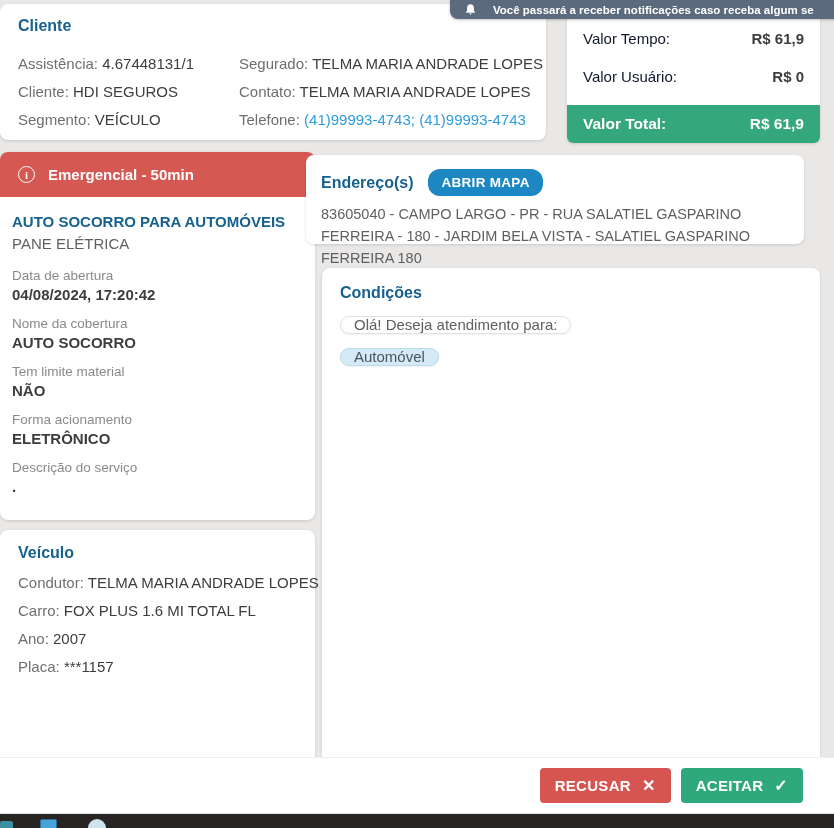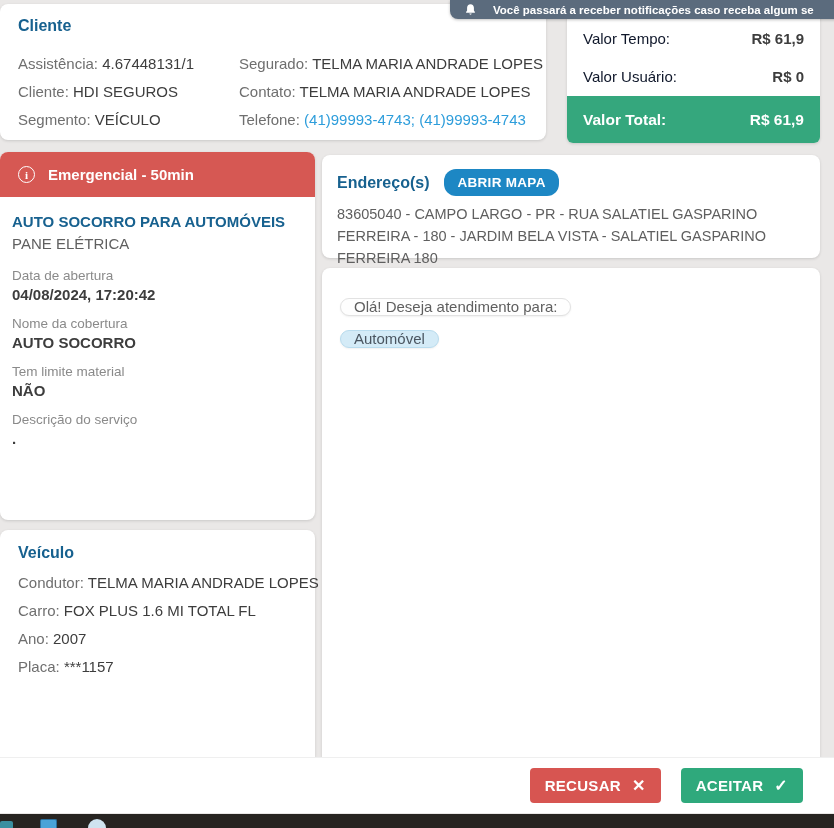--- a/index.html
+++ b/index.html
@@ -45,7 +45,7 @@
   .valor-row .vlabel { color:#0f172a; }
   .valor-row .vvalue { font-weight:bold; color:#3d3d3d; }
   .valor-total {
-    position:absolute; left:0; bottom:0; width:100%; height:47px;
+    position:absolute; left:0; bottom:0; width:100%; height:38px;
     background:#35a77d; border-radius:0 0 6px 6px;
     display:flex; justify-content:space-between; align-items:center;
     padding:0 16px; color:#fff; font-weight:bold; font-size:15.5px;

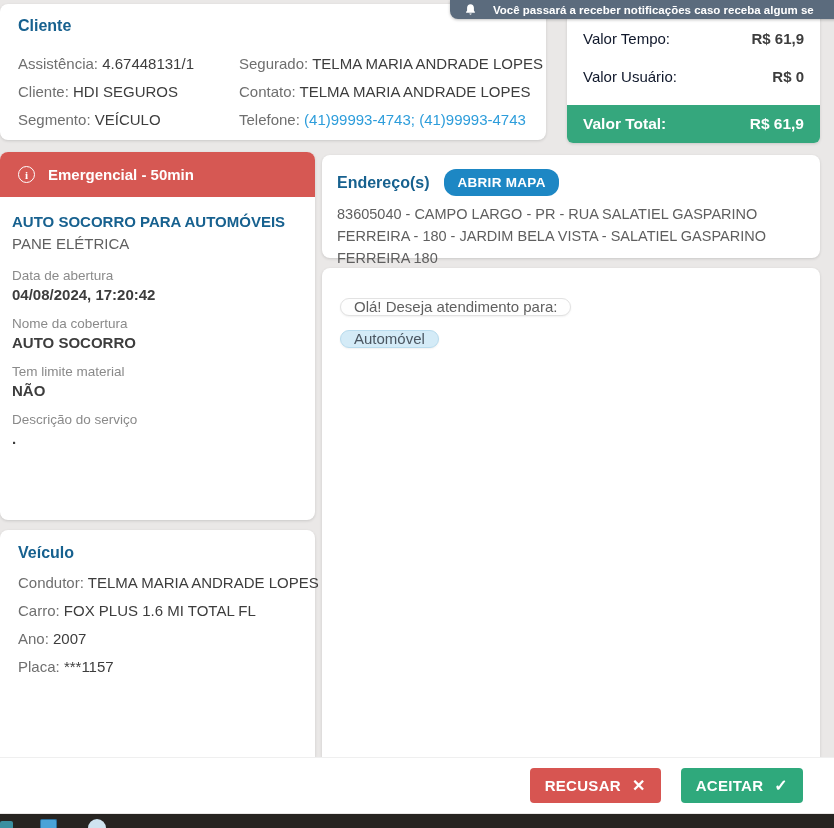--- a/index.html
+++ b/index.html
@@ -76,7 +76,7 @@
   .veiculo .kv-row { margin-top:13px; height:15px; line-height:15px; }
 
   
-  .endereco { left:322px; top:155px; width:498px; height:103px; padding:14px 15px; }
+  .endereco { left:306px; top:155px; width:498px; height:89px; padding:14px 15px; }
   .endereco-head { display:flex; align-items:center; gap:15px; }
   .map-btn {
     background:#1d87c4; color:#fff; border:none; font-weight:bold;

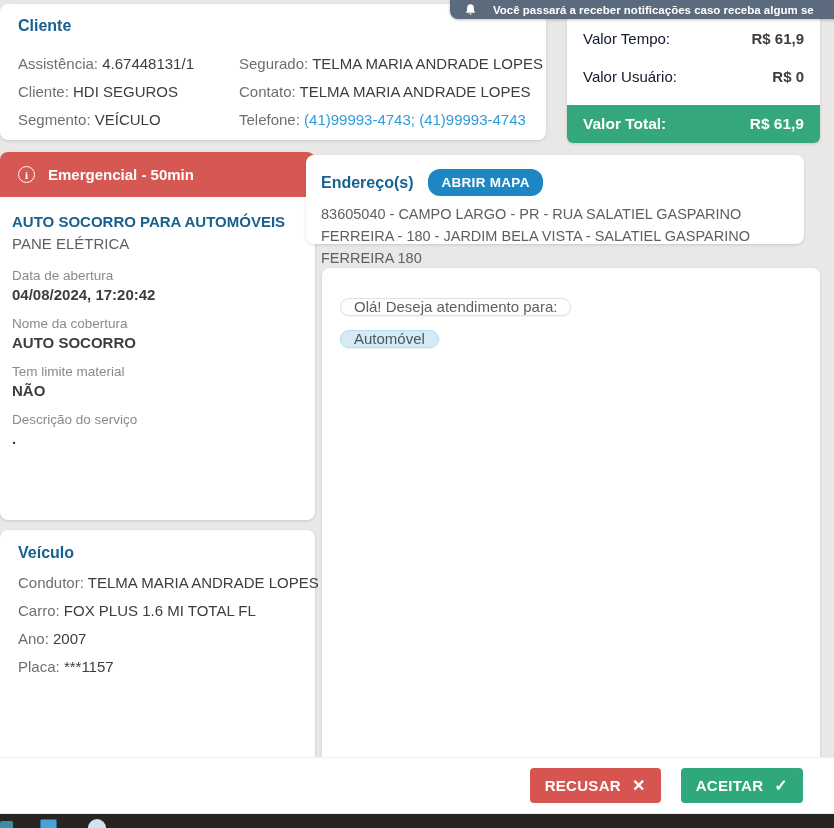--- a/index.html
+++ b/index.html
@@ -240,6 +240,7 @@
 </div>
 
 <div class="card condicoes">
+  <div class="card-title">Condições</div>
   <div class="chip-line"><span class="chip">Olá! Deseja atendimento para:</span></div>
   <div class="chip-line"><span class="chip selected">Automóvel</span></div>
 </div>

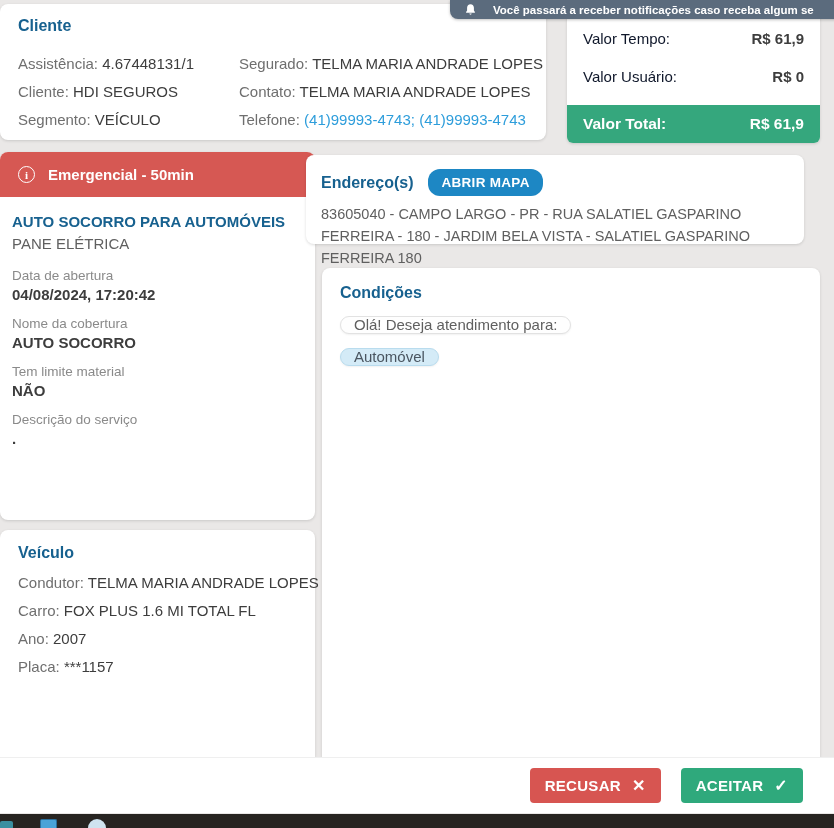--- a/index.html
+++ b/index.html
@@ -205,6 +205,10 @@
       <div class="field-value">NÃO</div>
     </div>
     <div class="field">
+      <div class="field-label">Forma acionamento</div>
+      <div class="field-value">ELETRÔNICO</div>
+    </div>
+    <div class="field">
       <div class="field-label">Descrição do serviço</div>
       <div class="field-value">.</div>
     </div>

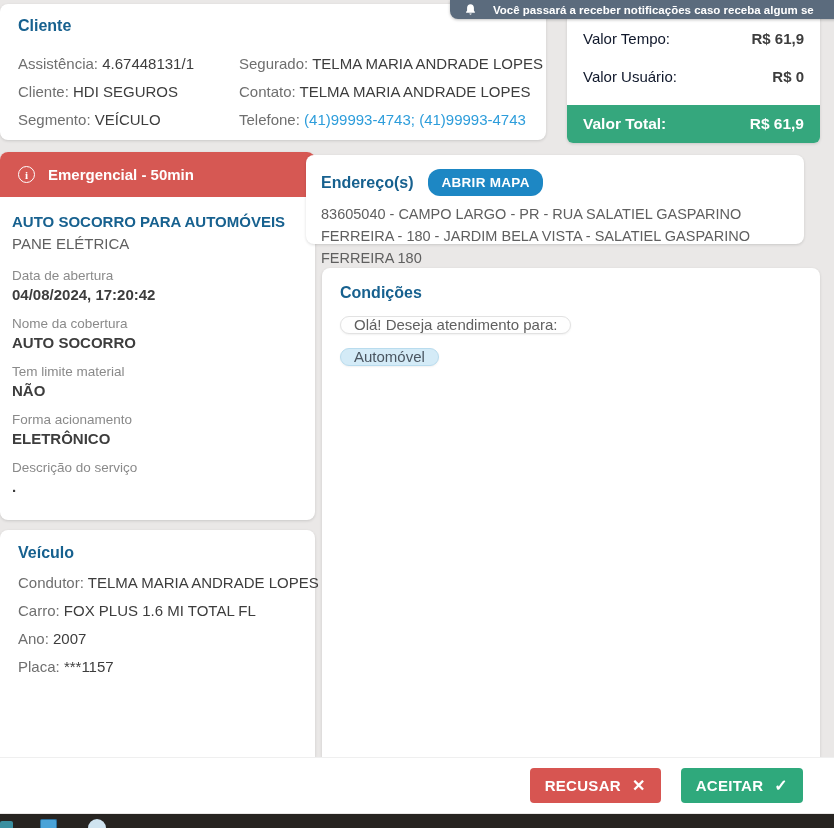--- a/index.html
+++ b/index.html
@@ -100,7 +100,7 @@
     position:absolute; left:0; top:757px; width:834px; height:56px;
     background:#fff; border-top:1px solid #efefef;
     display:flex; justify-content:flex-end; align-items:center;
-    gap:20px; padding-right:31px; z-index:10;
+    gap:10px; padding-right:31px; z-index:10;
   }
   .action-btn {
     display:flex; align-items:center; gap:11px;

